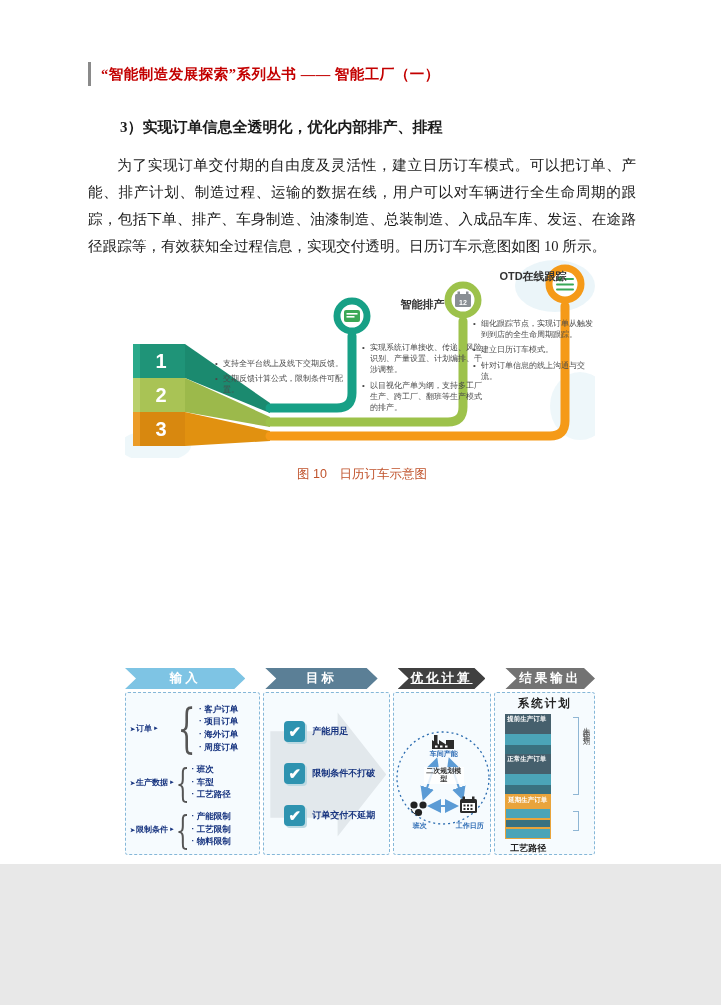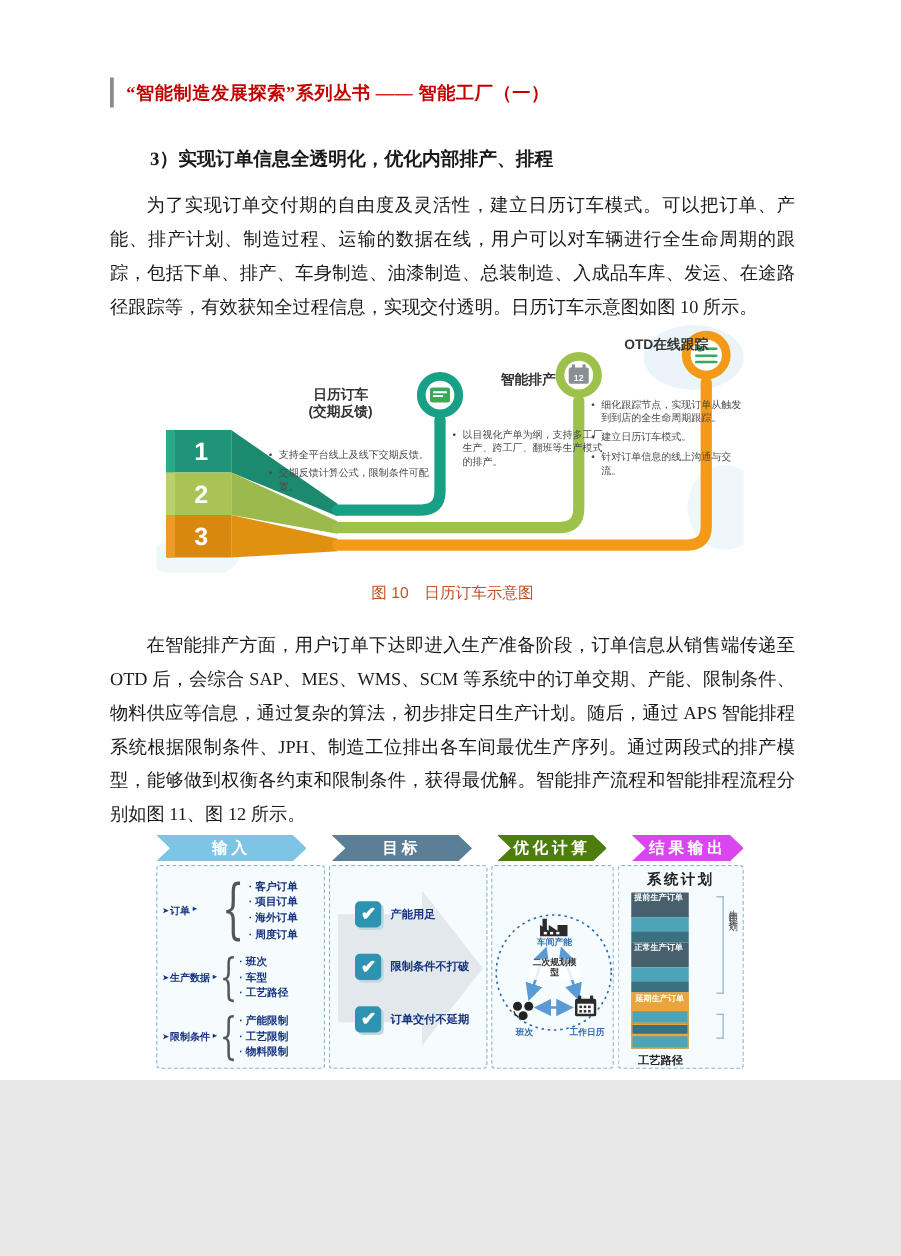--- a/index.html
+++ b/index.html
@@ -169,10 +169,6 @@
       </g>
     </svg>
 
-    <div class="f10-title f10-t1">
-      <div>日历订车</div>
-      <div>(交期反馈)</div>
-    </div>
     <ul class="f10-bullets f10-b1">
       <li>支持全平台线上及线下交期反馈。</li>
       <li>交期反馈计算公式，限制条件可配置。</li>

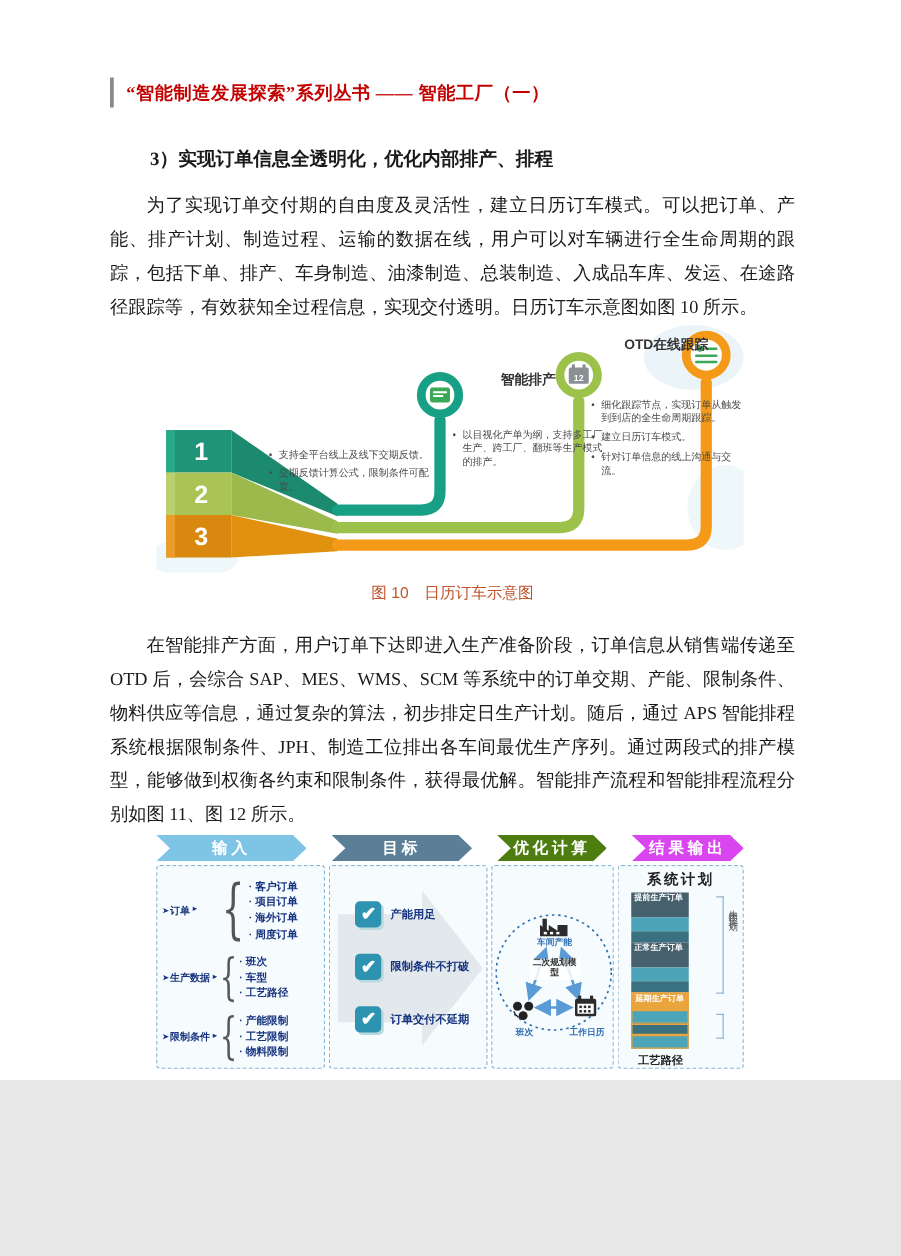--- a/index.html
+++ b/index.html
@@ -175,6 +175,7 @@
     </ul>
     <div class="f10-title f10-t2">智能排产</div>
     <ul class="f10-bullets f10-b2">
+      <li>实现系统订单接收、传递、风险识别、产量设置、计划编排、干涉调整。</li>
       <li>以目视化产单为纲，支持多工厂生产、跨工厂、翻班等生产模式的排产。</li>
     </ul>
     <div class="f10-title f10-t3">OTD在线跟踪</div>

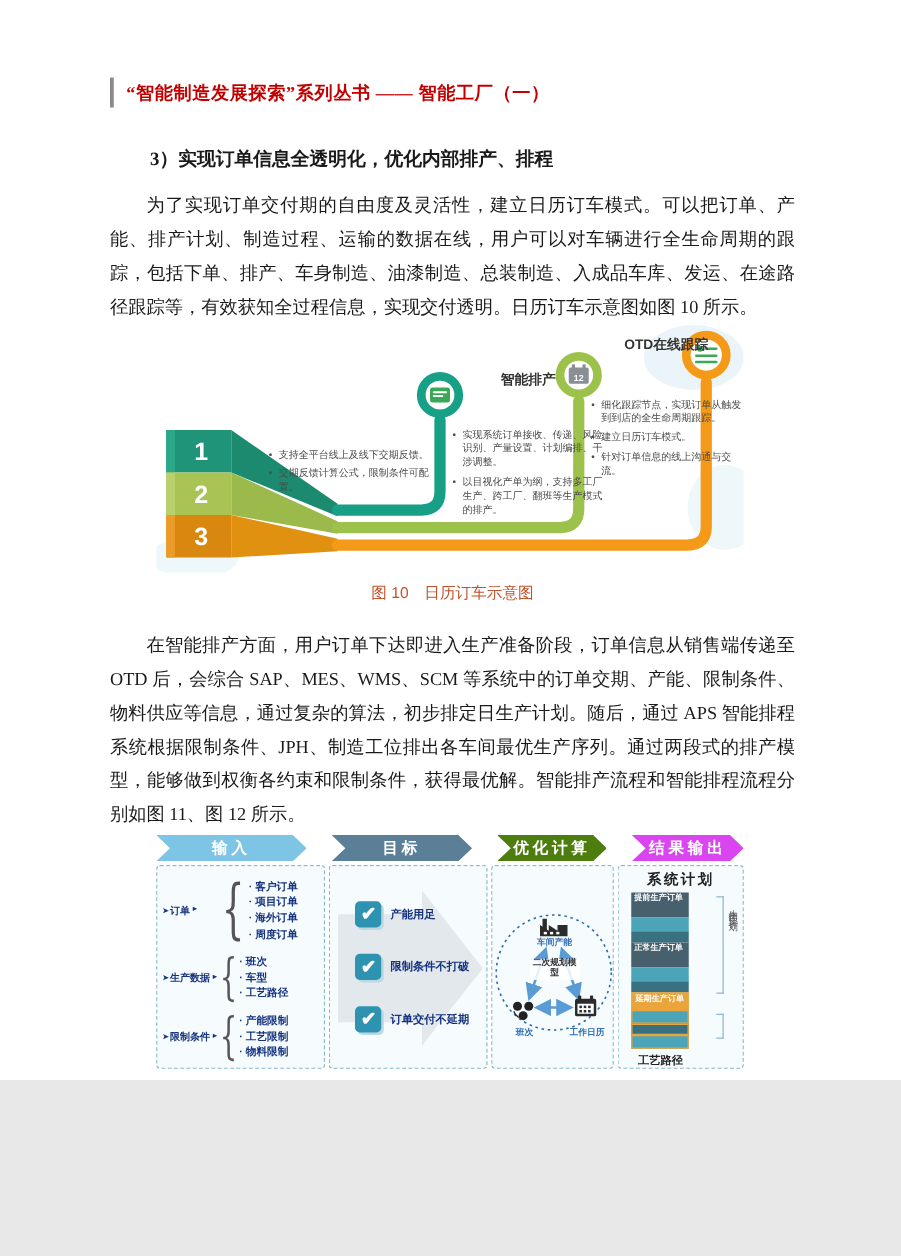--- a/index.html
+++ b/index.html
@@ -188,7 +188,6 @@
 
   <div class="caption cap10">图 10　日历订车示意图</div>
 
-  <div class="para p2">在智能排产方面，用户订单下达即进入生产准备阶段，订单信息从销售端传递至 OTD 后，会综合 SAP、MES、WMS、SCM 等系统中的订单交期、产能、限制条件、物料供应等信息，通过复杂的算法，初步排定日生产计划。随后，通过 APS 智能排程系统根据限制条件、JPH、制造工位排出各车间最优生产序列。通过两段式的排产模型，能够做到权衡各约束和限制条件，获得最优解。智能排产流程和智能排程流程分别如图 11、图 12 所示。</div>
 
   <div class="fig11">
     <div class="f11-heads">

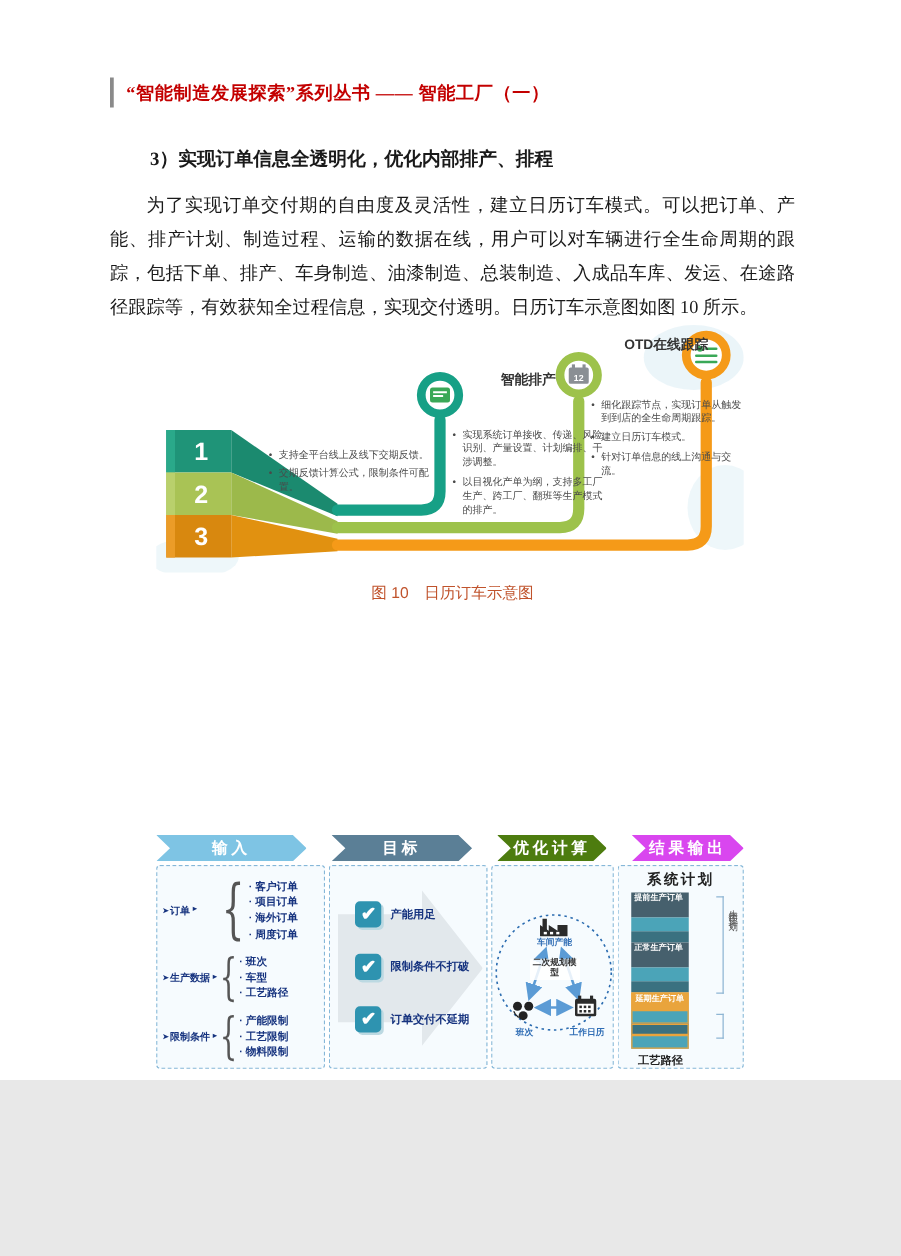--- a/index.html
+++ b/index.html
@@ -45,7 +45,7 @@
         clip-path:polygon(0 0,calc(100% - 11px) 0,100% 50%,calc(100% - 11px) 100%,0 100%,11px 50%);}
   .chev1{width:137px;background:#7ec4e4;}
   .chev2{width:128px;background:#5b7f96;}
-  .chev3{width:100px;background:#4d7c0f;}
+  .chev3{width:100px;background:#404040;text-decoration:underline;}
   .chev4{width:102px;background:#d946ef;}
   .f11-panels{display:flex;gap:3px;margin-top:3px;}
   .panel{border:1px dashed #85b7d8;background:#f6fbfe;border-radius:3px;height:163px;

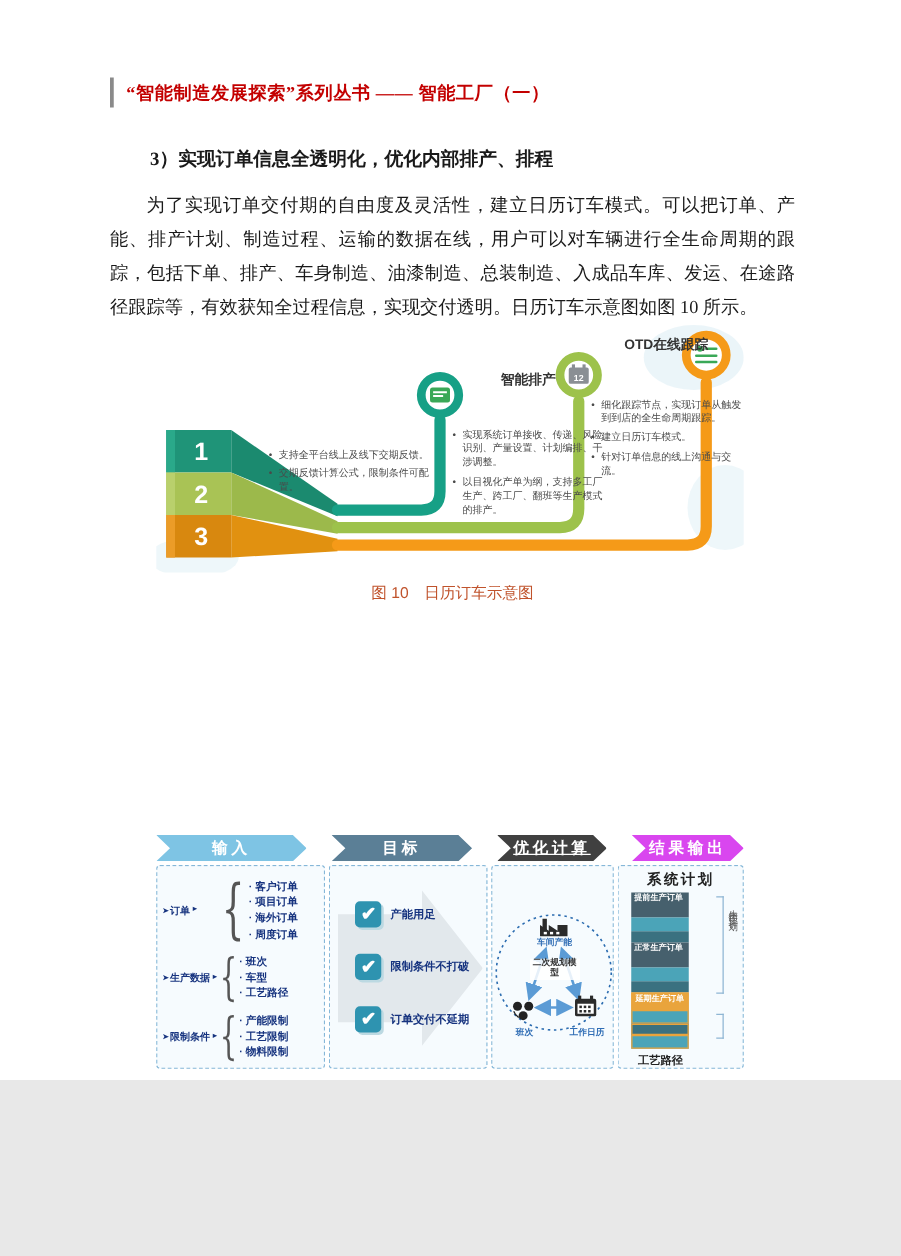--- a/index.html
+++ b/index.html
@@ -46,7 +46,7 @@
   .chev1{width:137px;background:#7ec4e4;}
   .chev2{width:128px;background:#5b7f96;}
   .chev3{width:100px;background:#404040;text-decoration:underline;}
-  .chev4{width:102px;background:#d946ef;}
+  .chev4{width:102px;background:#737373;}
   .f11-panels{display:flex;gap:3px;margin-top:3px;}
   .panel{border:1px dashed #85b7d8;background:#f6fbfe;border-radius:3px;height:163px;
          box-sizing:border-box;position:relative;}

